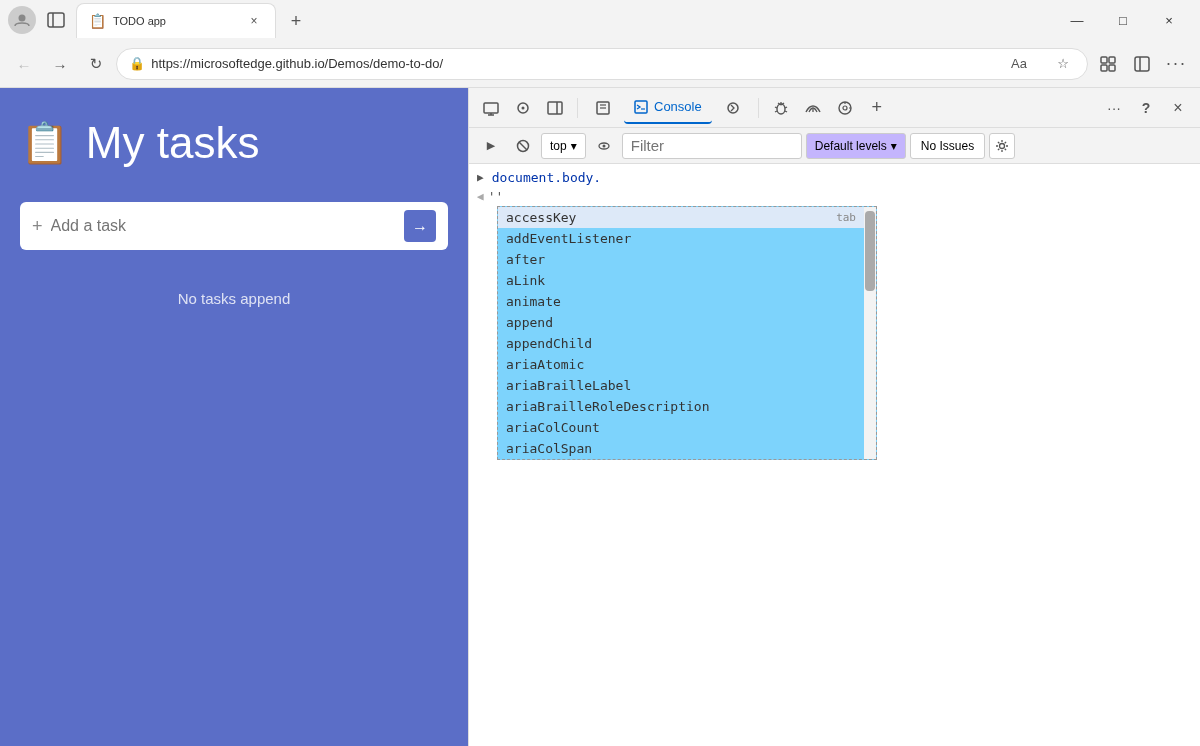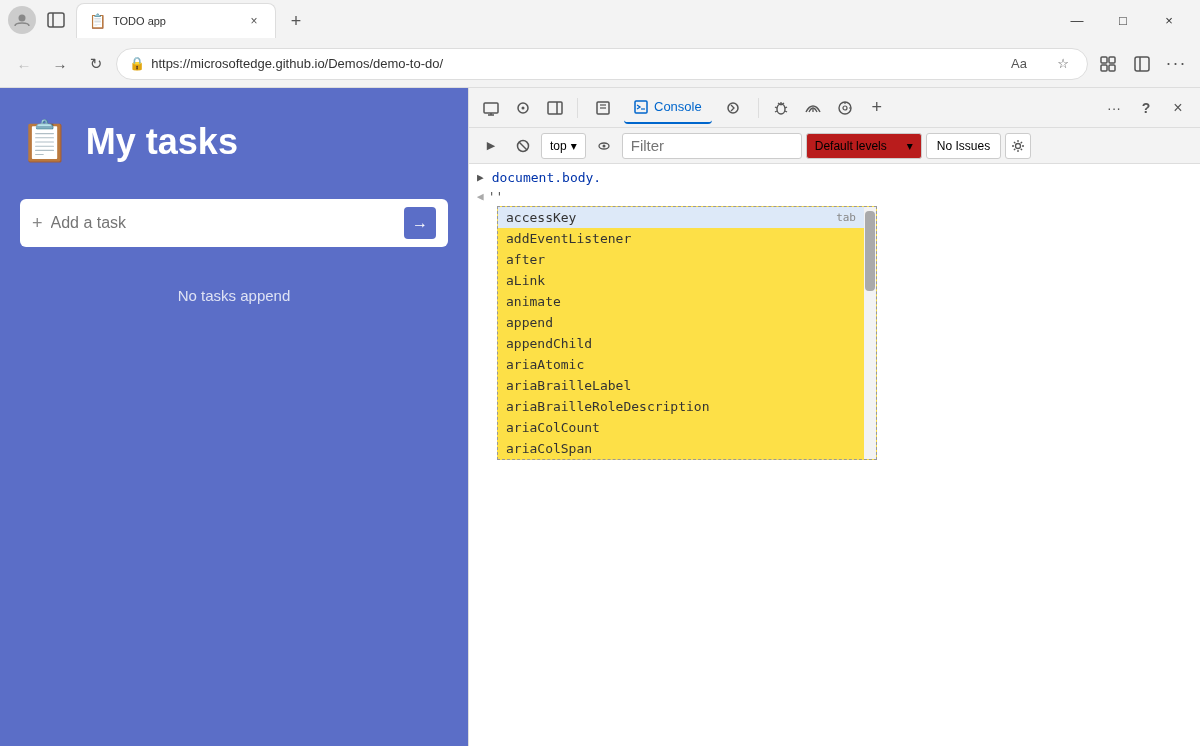--- a/index.html
+++ b/index.html
@@ -40,7 +40,7 @@
     .app-area { width: 468px; background: #5b6ec7; flex-shrink: 0; display: flex; flex-direction: column; padding: 20px; }
     .app-header { display: flex; align-items: center; gap: 16px; margin-bottom: 24px; padding: 10px 0; }
     .app-icon { font-size: 40px; }
-    .app-title { font-size: 36px; font-weight: 700; color: white; text-align: right; }
+    .app-title { font-size: 44px; font-weight: 400; color: white; text-align: right; }
     .task-input-container { background: white; border-radius: 6px; display: flex; align-items: center; padding: 0 12px; height: 48px; gap: 8px; margin-bottom: 20px; }
     .task-input-plus { font-size: 18px; color: #888; font-weight: 300; }
     .task-input { flex: 1; font-size: 16px; color: #999; background: transparent; border: none; outline: none; }

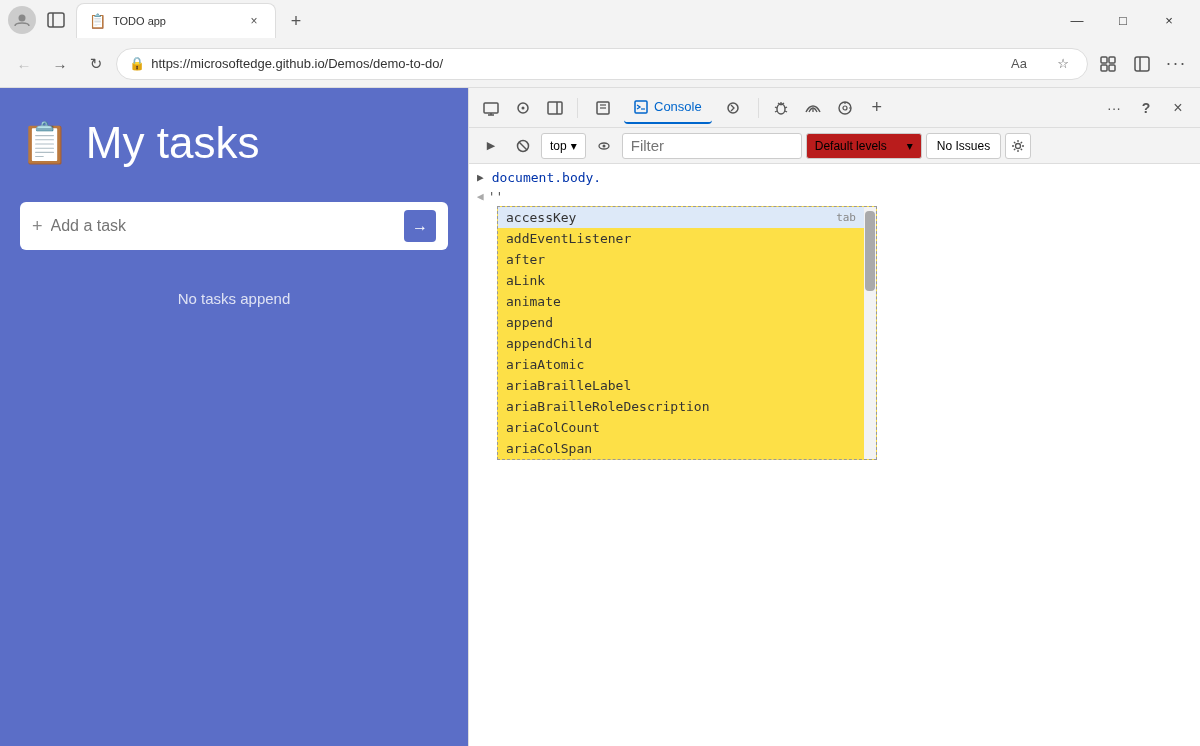--- a/index.html
+++ b/index.html
@@ -59,7 +59,7 @@
     .console-toolbar { height: 36px; background: #f3f3f3; border-bottom: 1px solid #ddd; display: flex; align-items: center; padding: 0 8px; gap: 4px; }
     .console-dropdown { height: 26px; padding: 0 8px; font-size: 12px; border: 1px solid #ccc; border-radius: 3px; background: white; cursor: pointer; display: flex; align-items: center; gap: 4px; }
     .console-filter { flex: 1; height: 26px; padding: 0 8px; font-size: 15px; border: 1px solid #ccc; border-radius: 3px; background: white; max-width: 180px; }
-    .console-levels-btn { height: 26px; padding: 0 8px; font-size: 12px; border: 1px solid #ccc; border-radius: 3px; background: #b91c1c; cursor: pointer; display: flex; align-items: center; gap: 20px; }
+    .console-levels-btn { height: 26px; padding: 0 8px; font-size: 12px; border: 1px solid #ccc; border-radius: 3px; background: #c4b5fd; cursor: pointer; display: flex; align-items: center; gap: 4px; }
     .no-issues-badge { height: 26px; padding: 0 10px; font-size: 12px; border: 1px solid #ccc; border-radius: 3px; background: white; display: flex; align-items: center; }
     .console-gear { width: 26px; height: 26px; display: flex; align-items: center; justify-content: center; border-radius: 3px; cursor: pointer; color: #555; font-size: 14px; border: 1px solid #ccc; background: white; }
 

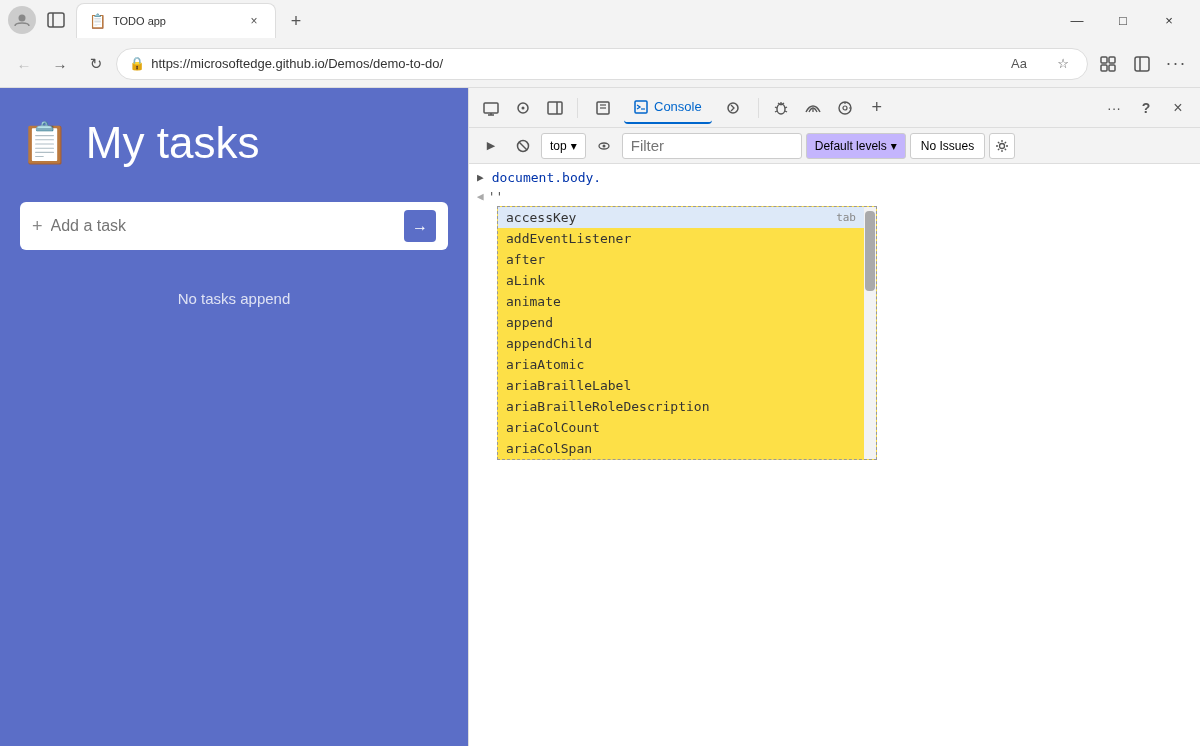--- a/index.html
+++ b/index.html
@@ -71,7 +71,7 @@
 
     
     .autocomplete-wrapper { position: relative; margin-left: 20px; }
-    .autocomplete-dropdown { background: #fde047; border: 1px dashed #999; width: 380px; max-height: 400px; overflow: hidden; display: flex; font-family: 'Consolas', monospace; font-size: 13px; }
+    .autocomplete-dropdown { background: #7dd3fc; border: 1px dashed #999; width: 380px; max-height: 400px; overflow: hidden; display: flex; font-family: 'Consolas', monospace; font-size: 13px; }
     .autocomplete-list { flex: 1; overflow-y: hidden; }
     .autocomplete-item { display: flex; align-items: center; justify-content: space-between; padding: 3px 8px; cursor: pointer; color: #333; }
     .autocomplete-item:first-child { background: #dde9f8; }

